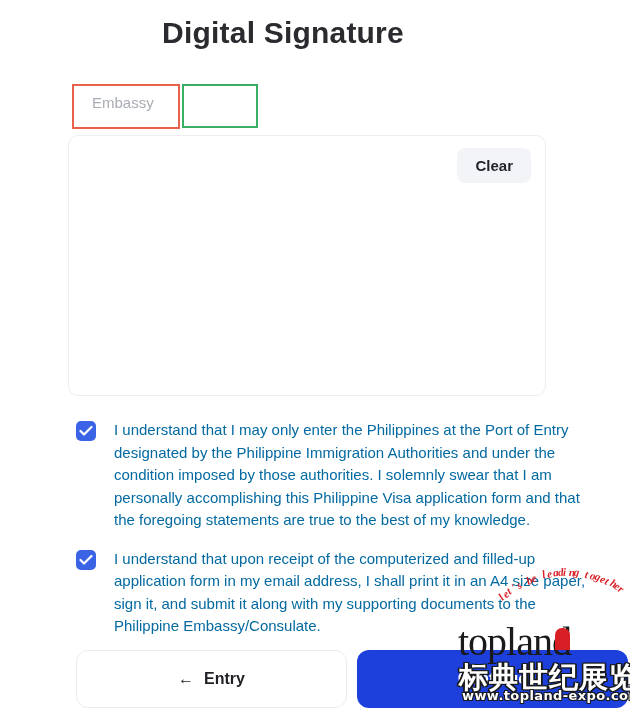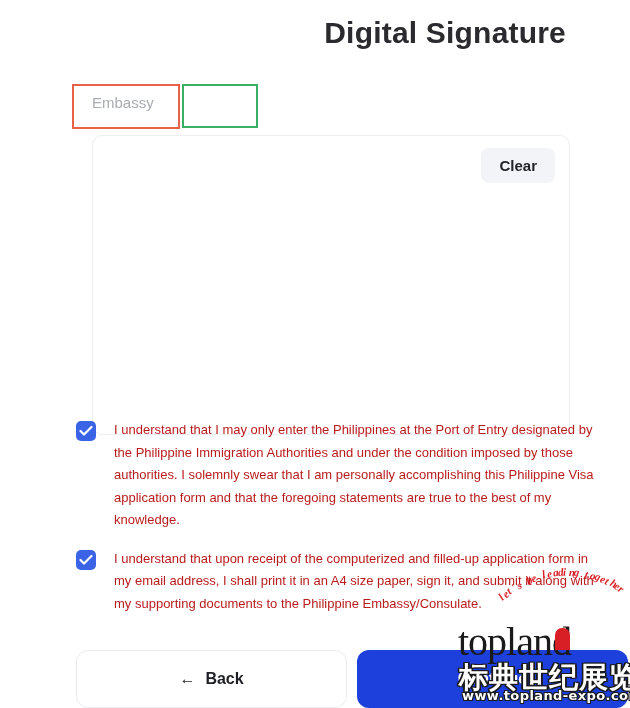--- a/index.html
+++ b/index.html
@@ -25,7 +25,7 @@
     left: 0;
     top: 16px;
     width: 566px;
-    text-align: right;
+    text-align: center;
     font-size: 30px;
     font-weight: 700;
     color: #2b2b2f;

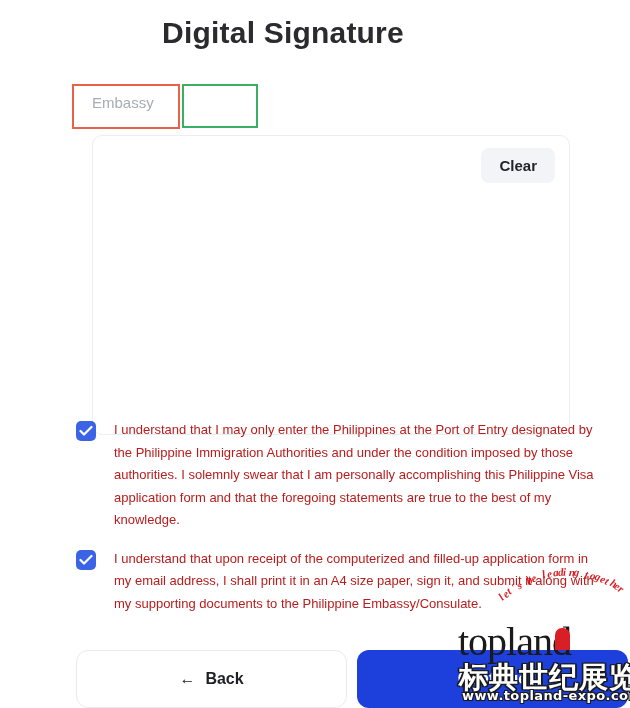--- a/index.html
+++ b/index.html
@@ -95,10 +95,10 @@
   
   .sig-pad {
     position: absolute;
-    left: 92px;
+    left: 68px;
     top: 135px;
     width: 478px;
-    height: 300px;
+    height: 261px;
     background: #ffffff;
     border: 1px solid #eceef1;
     border-radius: 10px;

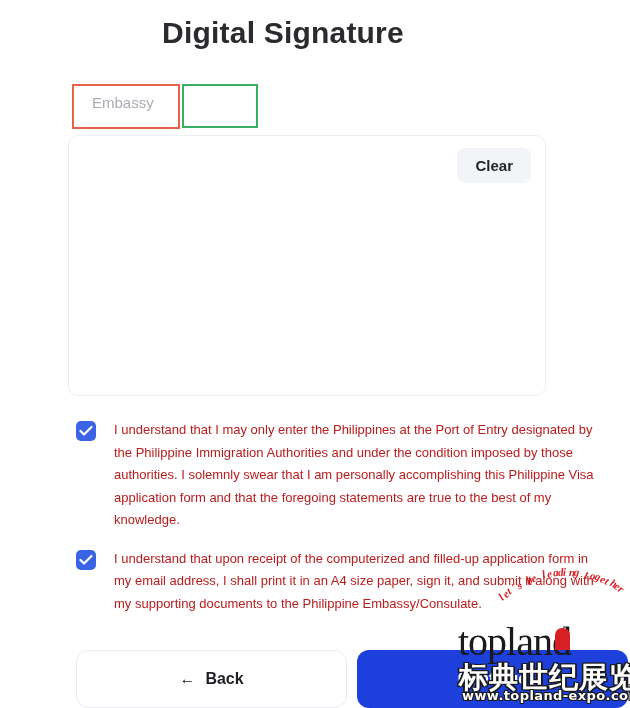--- a/index.html
+++ b/index.html
@@ -147,9 +147,9 @@
   }
   .consent-text {
     margin-left: 18px;
-    font-size: 13px;
+    font-size: 15px;
     line-height: 22.5px;
-    color: #b91c1c;
+    color: #0369a1;
     font-family: "Liberation Sans", sans-serif;
   }
 

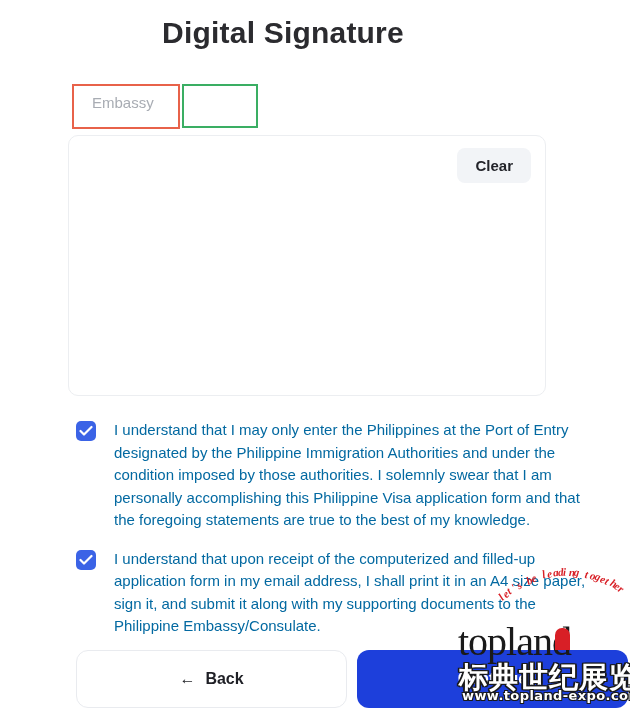--- a/index.html
+++ b/index.html
@@ -311,7 +311,7 @@
 
   <button class="btn-back">
     <span>←</span>
-    <span>Back</span>
+    <span>Entry</span>
   </button>
 
   <button class="btn-continue">

